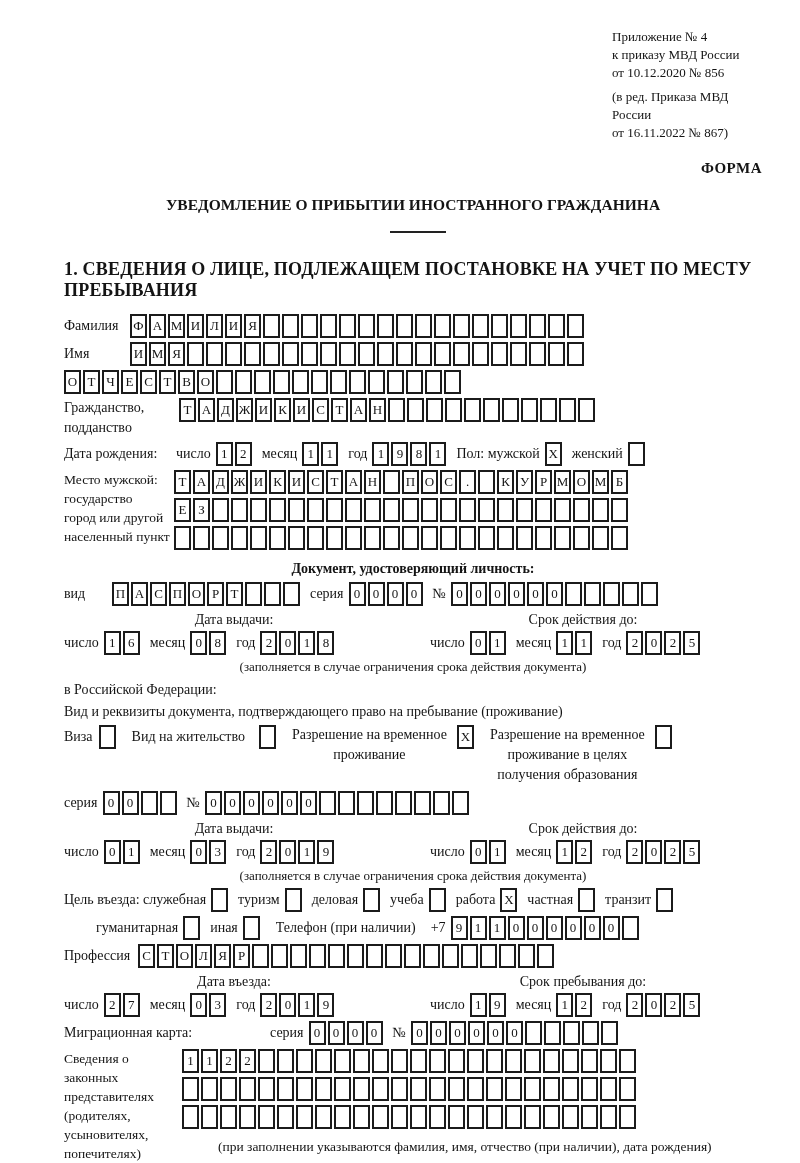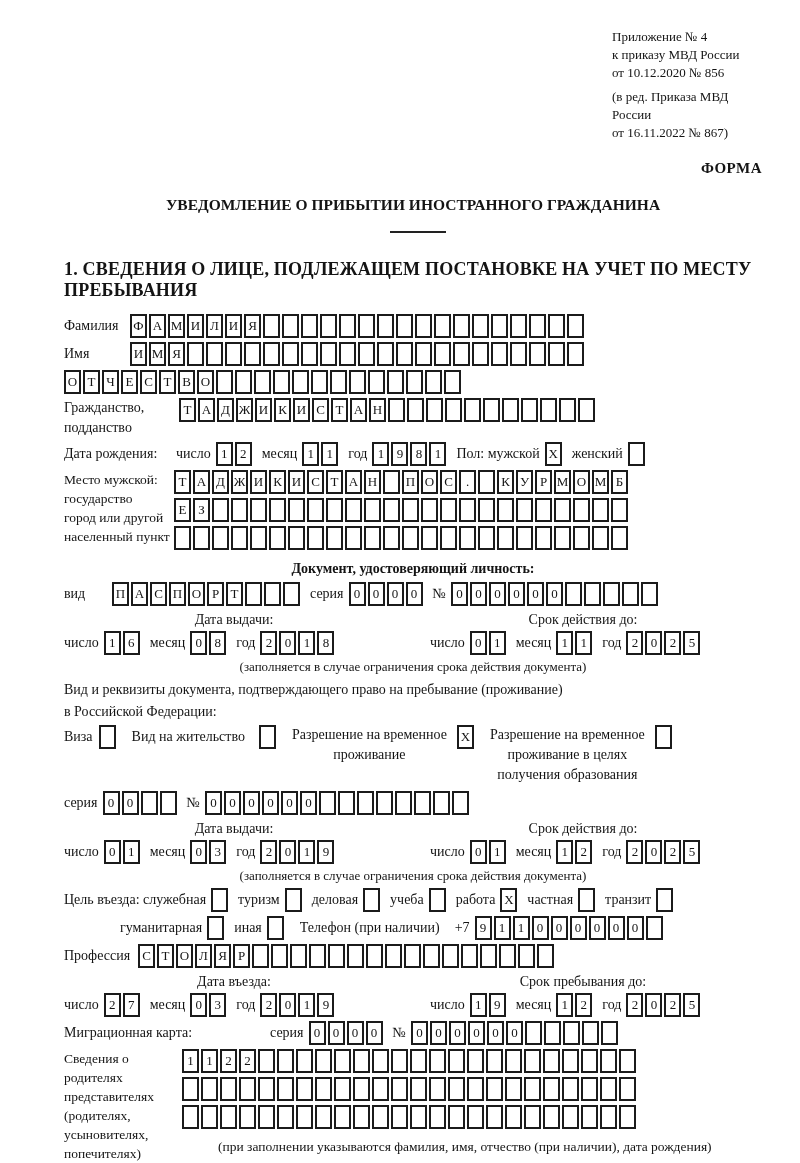--- a/index.html
+++ b/index.html
@@ -402,8 +402,8 @@
   </div>
   <div class="dnote">(заполняется в случае ограничения срока действия документа)</div>
 
+  <div class="plain">в Российской Федерации:</div>
   <div class="plain">Вид и реквизиты документа, подтверждающего право на пребывание (проживание)</div>
-  <div class="plain">в Российской Федерации:</div>
 
   <div class="permit-row">
     <span style="line-height:24px">Виза</span>

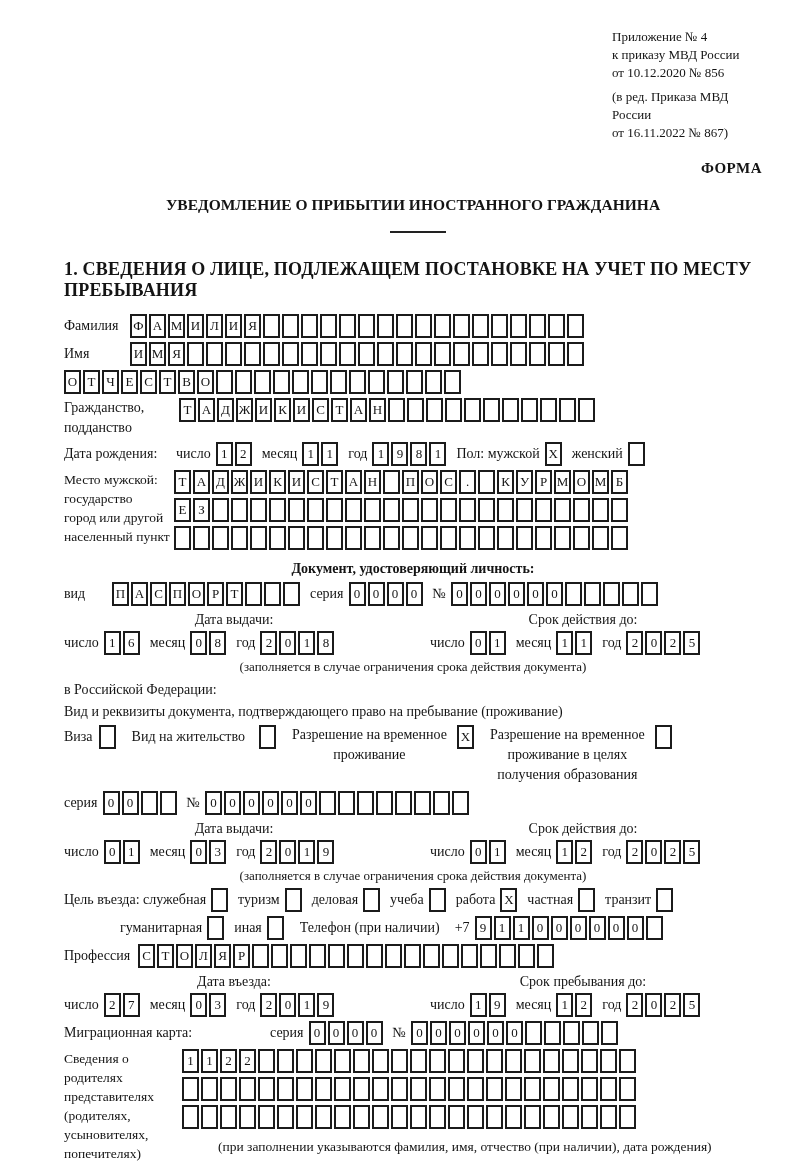--- a/index.html
+++ b/index.html
@@ -51,7 +51,7 @@
   .permit-row { display:flex; align-items:flex-start; font-size:14px; margin:2px 0 6px 0; }
   .pcenter { text-align:center; line-height:20px; flex:none; }
   .ml6 { margin-left:6px; } .ml10 { margin-left:10px; } .ml14 { margin-left:14px; }
-  .indent { margin-left:56px; }
+  .indent { margin-left:32px; }
 
   .rep-note { font-size:13.5px; margin:10px 0 0 150px; }
 </style>

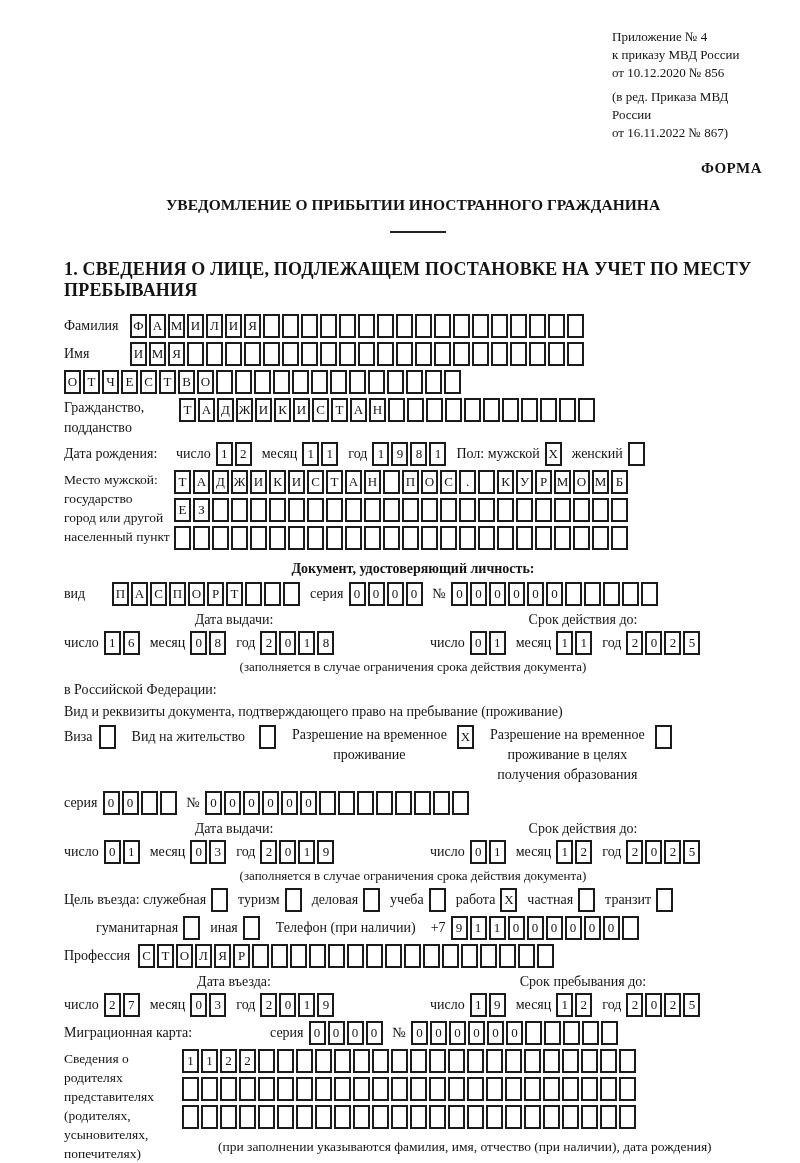--- a/index.html
+++ b/index.html
@@ -665,7 +665,7 @@
   <div class="frow" style="margin-top:4px">
     <span class="flabel small" style="width:118px">
       <span style="display:block">Сведения о</span>
-      <span style="display:block">родителях</span>
+      <span style="display:block">законных</span>
       <span style="display:block">представителях</span>
       <span style="display:block">(родителях,</span>
       <span style="display:block">усыновителях,</span>

